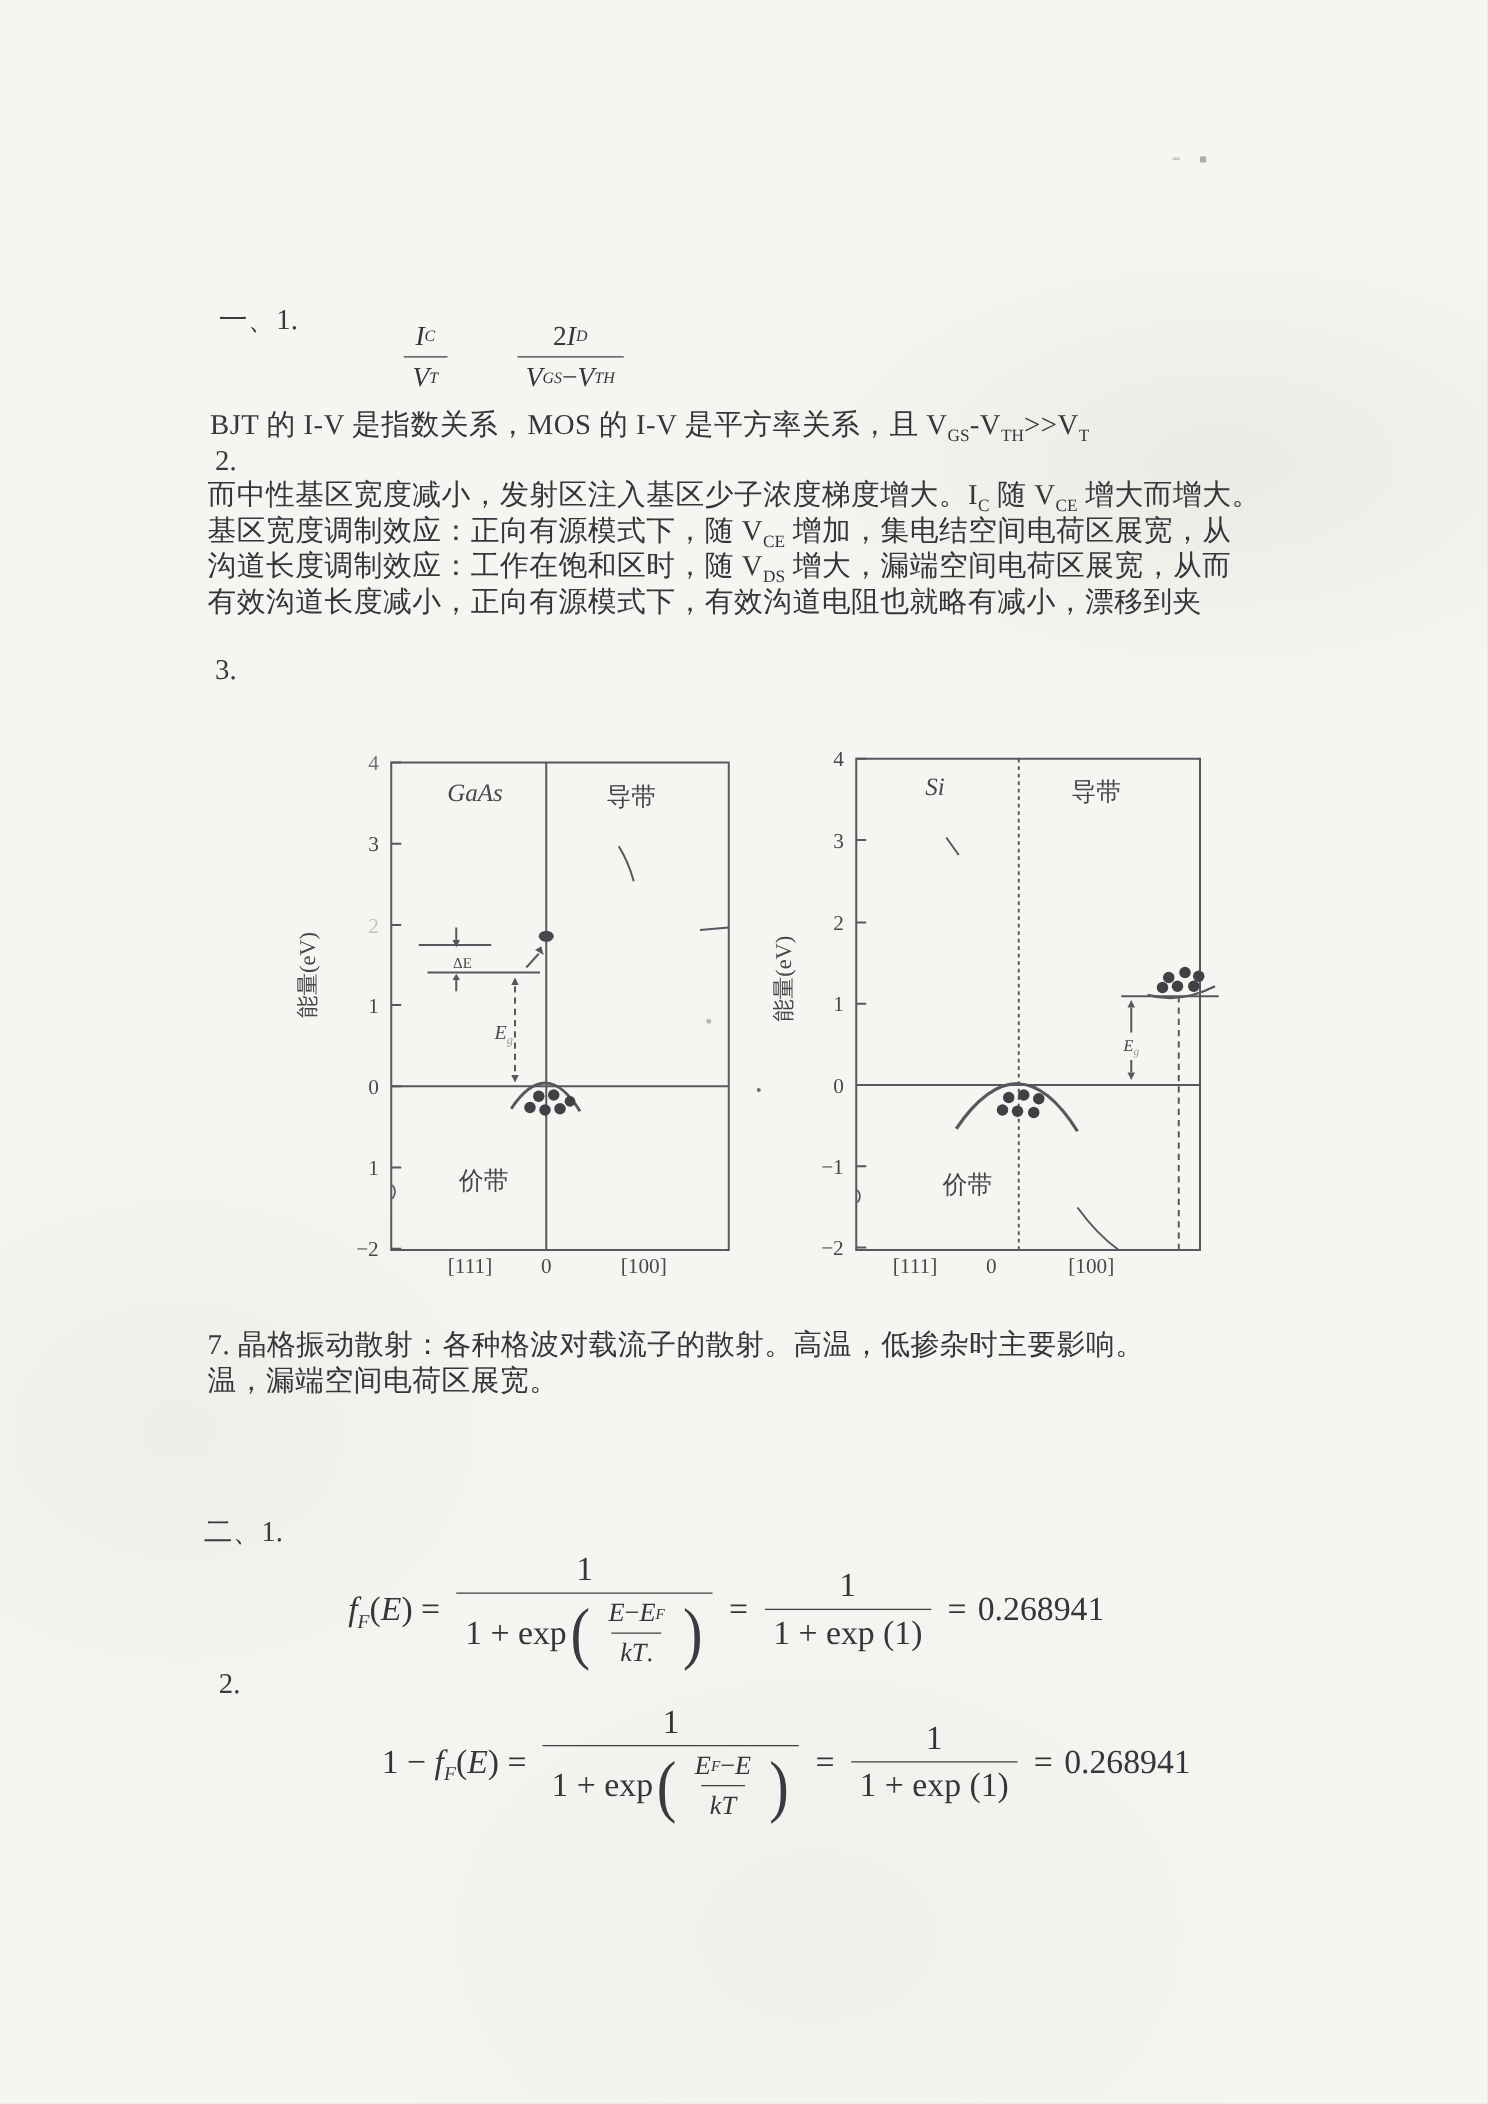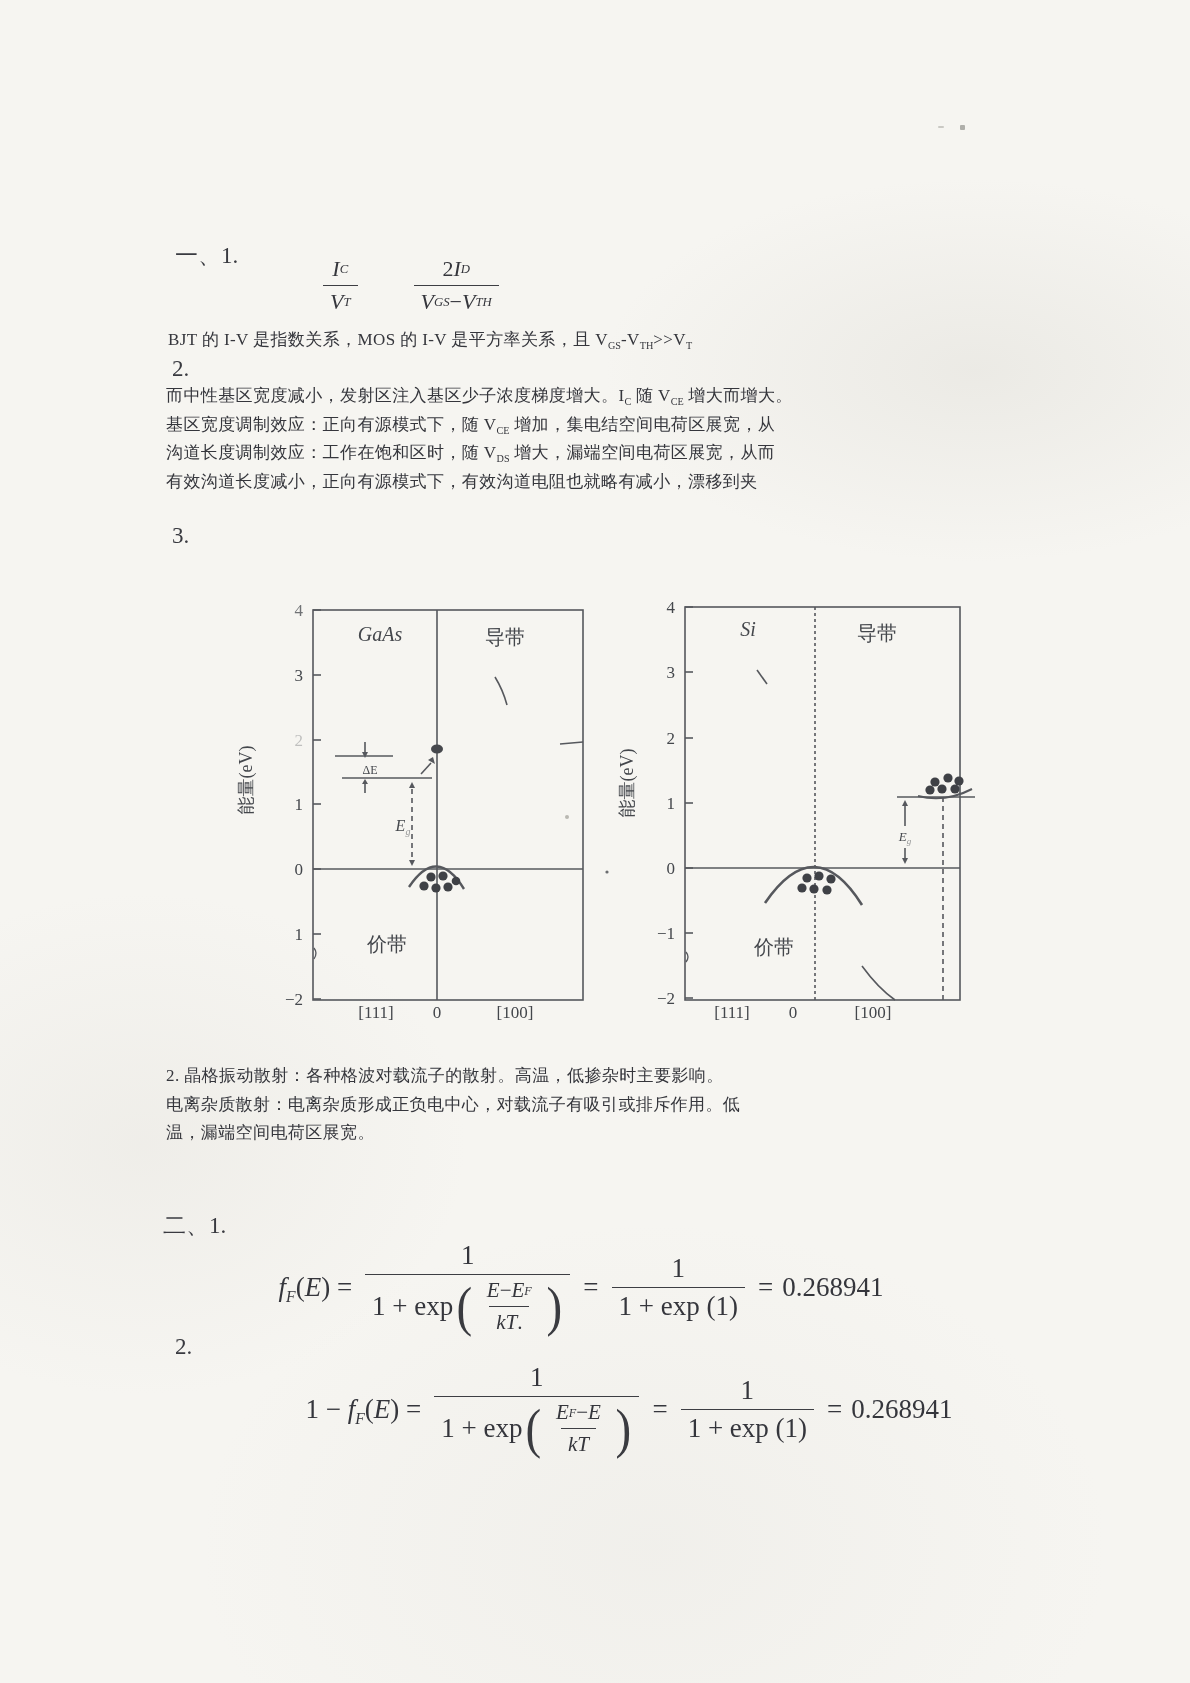--- a/index.html
+++ b/index.html
@@ -16,7 +16,7 @@
   .abs{position:absolute;}
   .title{left:0;top:188px;width:100%;text-align:center;font-size:44px;letter-spacing:3px;color:#2d2e32;}
   .sec-label{font-size:23px;color:#393a40;font-family:Liberation Serif, serif;}
-  .rich-line{font-size:17px;line-height:28.5px;letter-spacing:.4px;white-space:nowrap;color:#35363c;}
+  .rich-line{font-size:23px;line-height:28.5px;letter-spacing:.4px;white-space:nowrap;color:#35363c;}
   .rich-line sub, .cjk sub{font-size:60%;line-height:0;letter-spacing:0;}
   .ri{font-style:italic;}
   

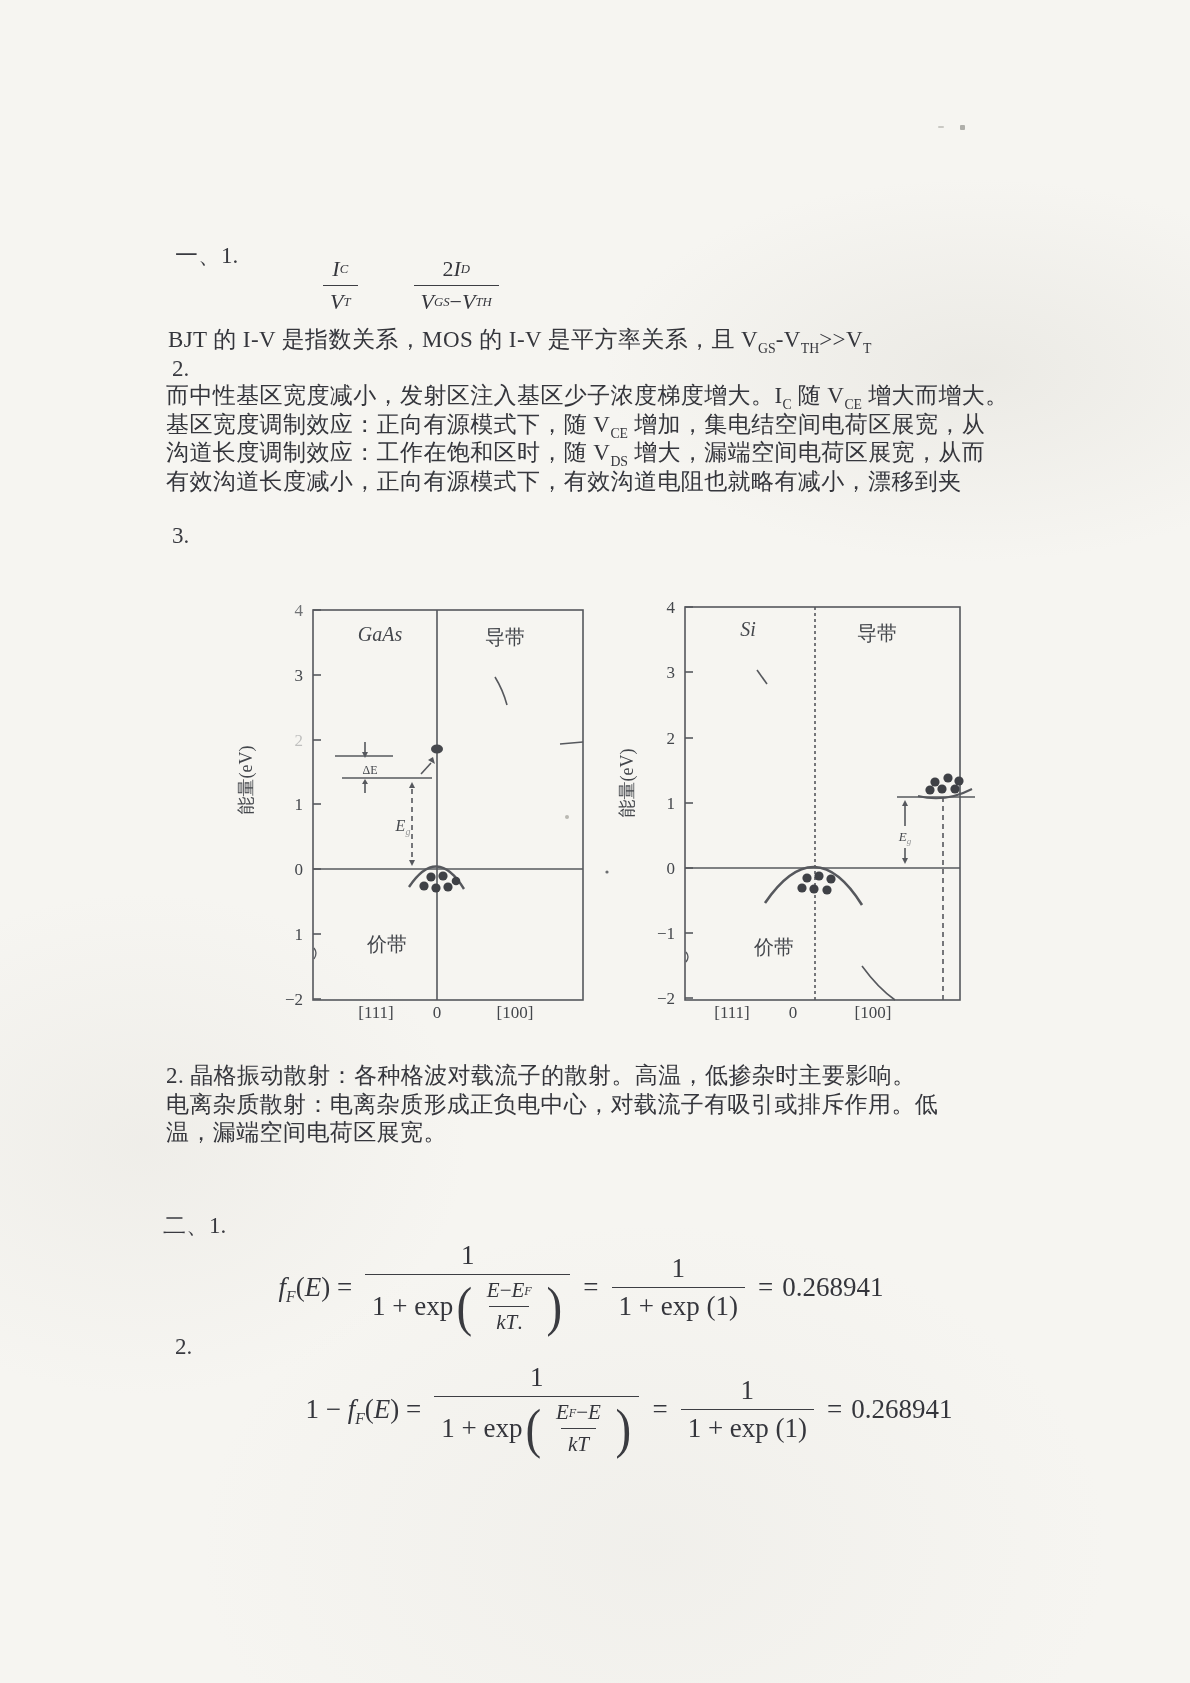--- a/index.html
+++ b/index.html
@@ -226,7 +226,7 @@
   </svg>
 
   <div class="abs" style="left:166px;top:1062px;">
-      <div class="rich-line"><span>2. 晶格振动散射：各种格波对载流子的散射。高温，低掺杂时主要影响。</span></div>
+      <div class="rich-line"><span>7. 晶格振动散射：各种格波对载流子的散射。高温，低掺杂时主要影响。</span></div>
       <div class="rich-line"><span>电离杂质散射：电离杂质形成正负电中心，对载流子有吸引或排斥作用。低</span></div>
       <div class="rich-line"><span>温，漏端空间电荷区展宽。</span></div>
     </div>

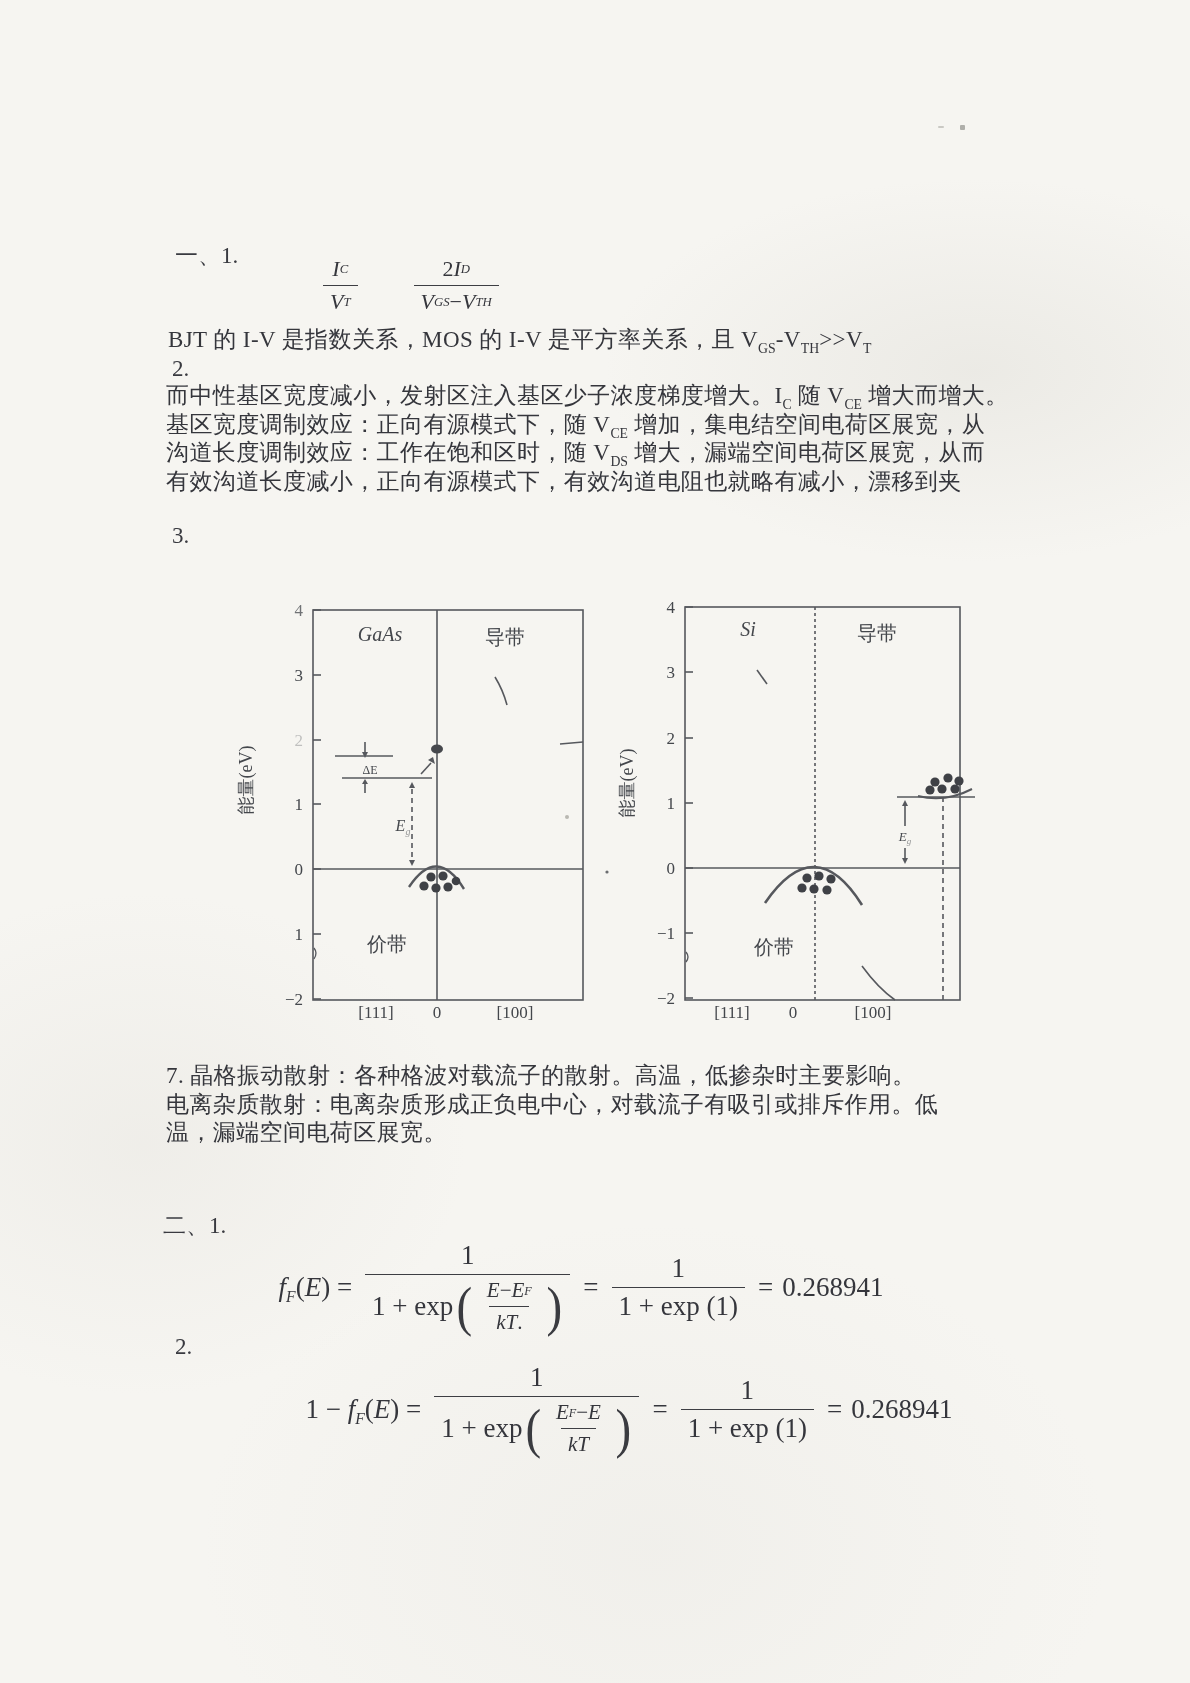--- a/index.html
+++ b/index.html
@@ -227,7 +227,6 @@
 
   <div class="abs" style="left:166px;top:1062px;">
       <div class="rich-line"><span>7. 晶格振动散射：各种格波对载流子的散射。高温，低掺杂时主要影响。</span></div>
-      <div class="rich-line"><span>电离杂质散射：电离杂质形成正负电中心，对载流子有吸引或排斥作用。低</span></div>
       <div class="rich-line"><span>温，漏端空间电荷区展宽。</span></div>
     </div>
 

